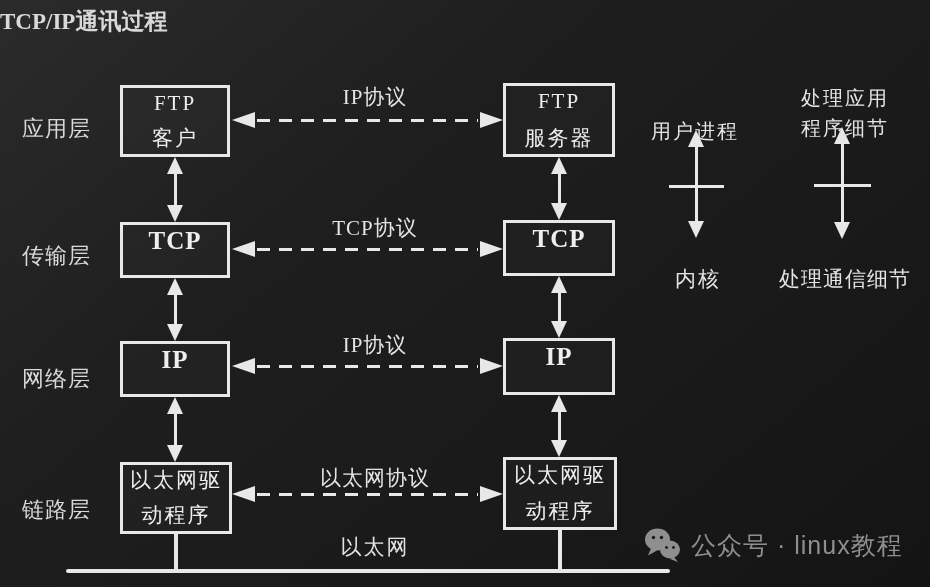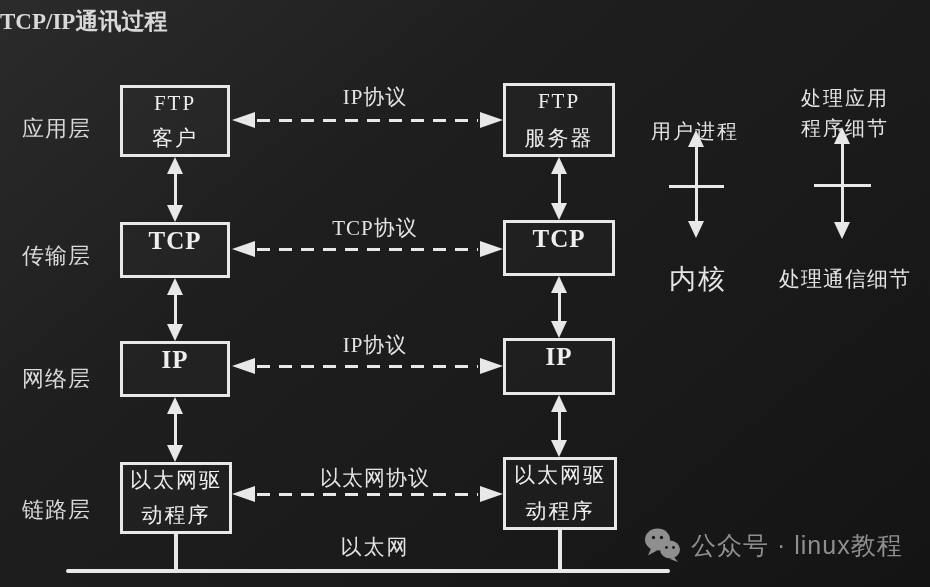--- a/index.html
+++ b/index.html
@@ -181,7 +181,7 @@
     </div>
   <div class="crossbar" style="left:814px;top:184px;width:57px"></div>
 
-  <div class="ann" style="left:648px;top:244px;width:100px;font-size:27px">内核</div>
+  <div class="ann" style="left:648px;top:244px;width:100px;font-size:21px">内核</div>
   <div class="ann" style="left:775px;top:244px;width:140px;font-size:21px;letter-spacing:1px">处理通信细节</div>
 
   <div class="watermark">

